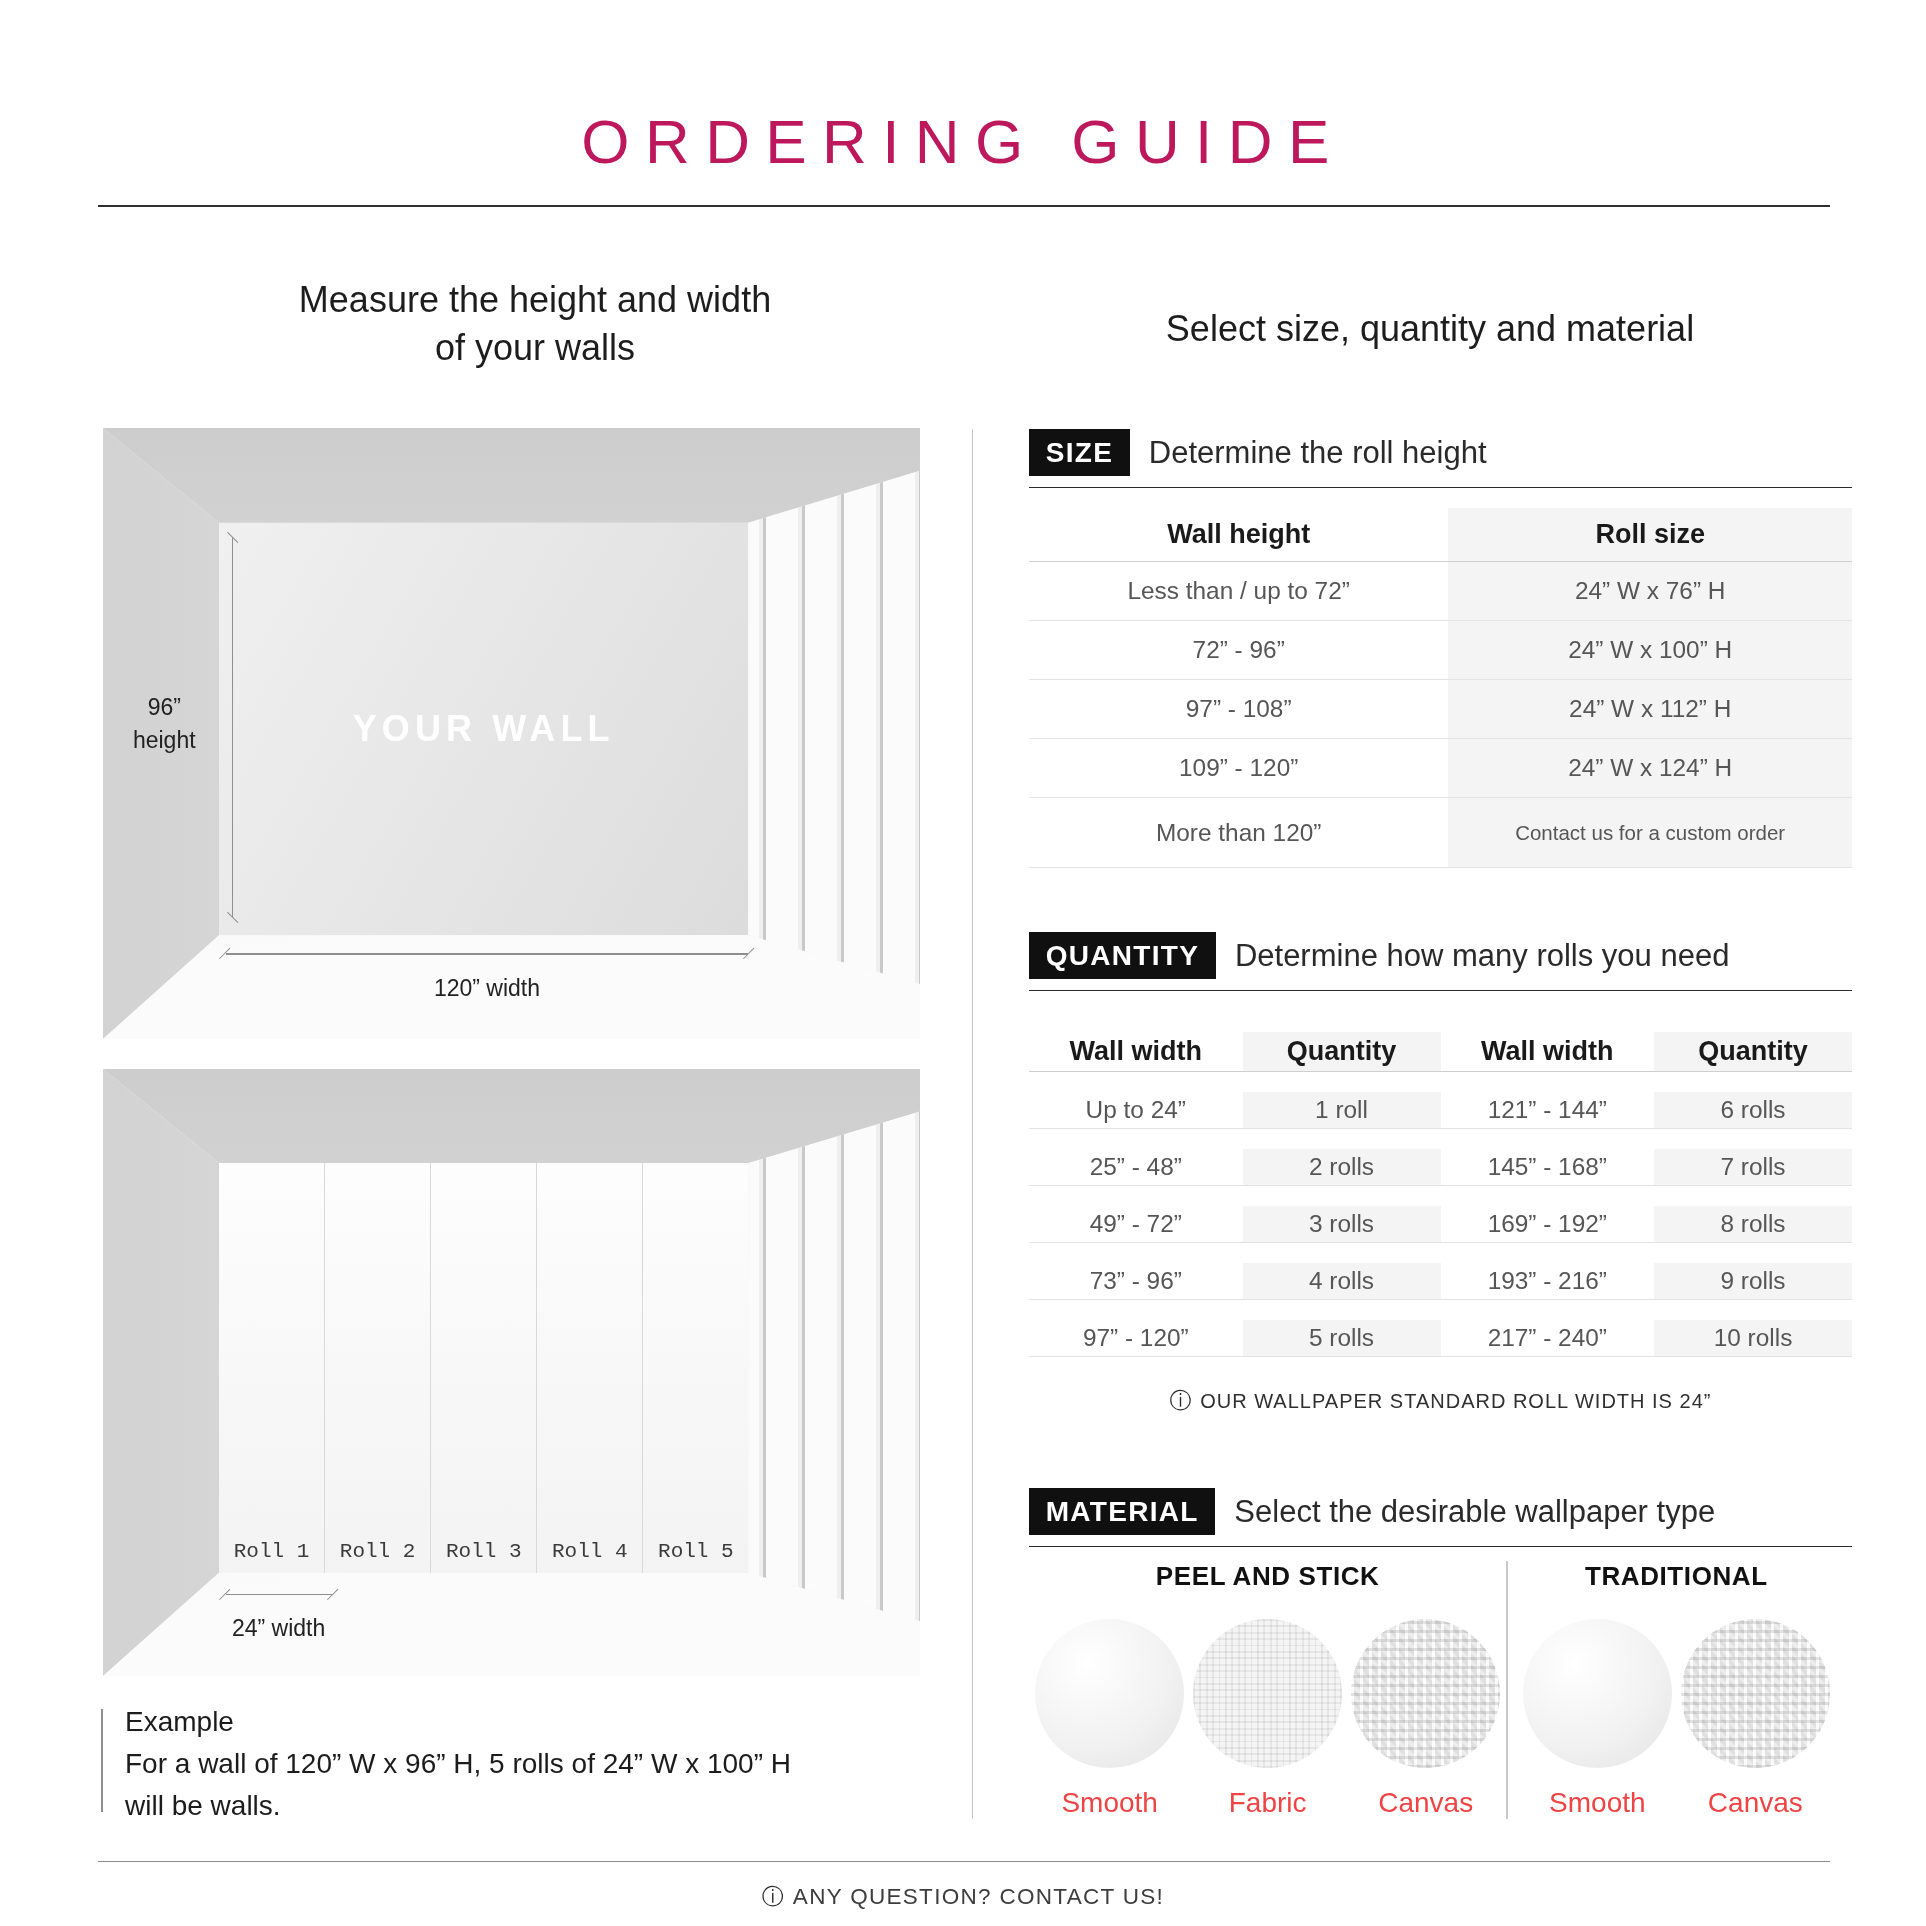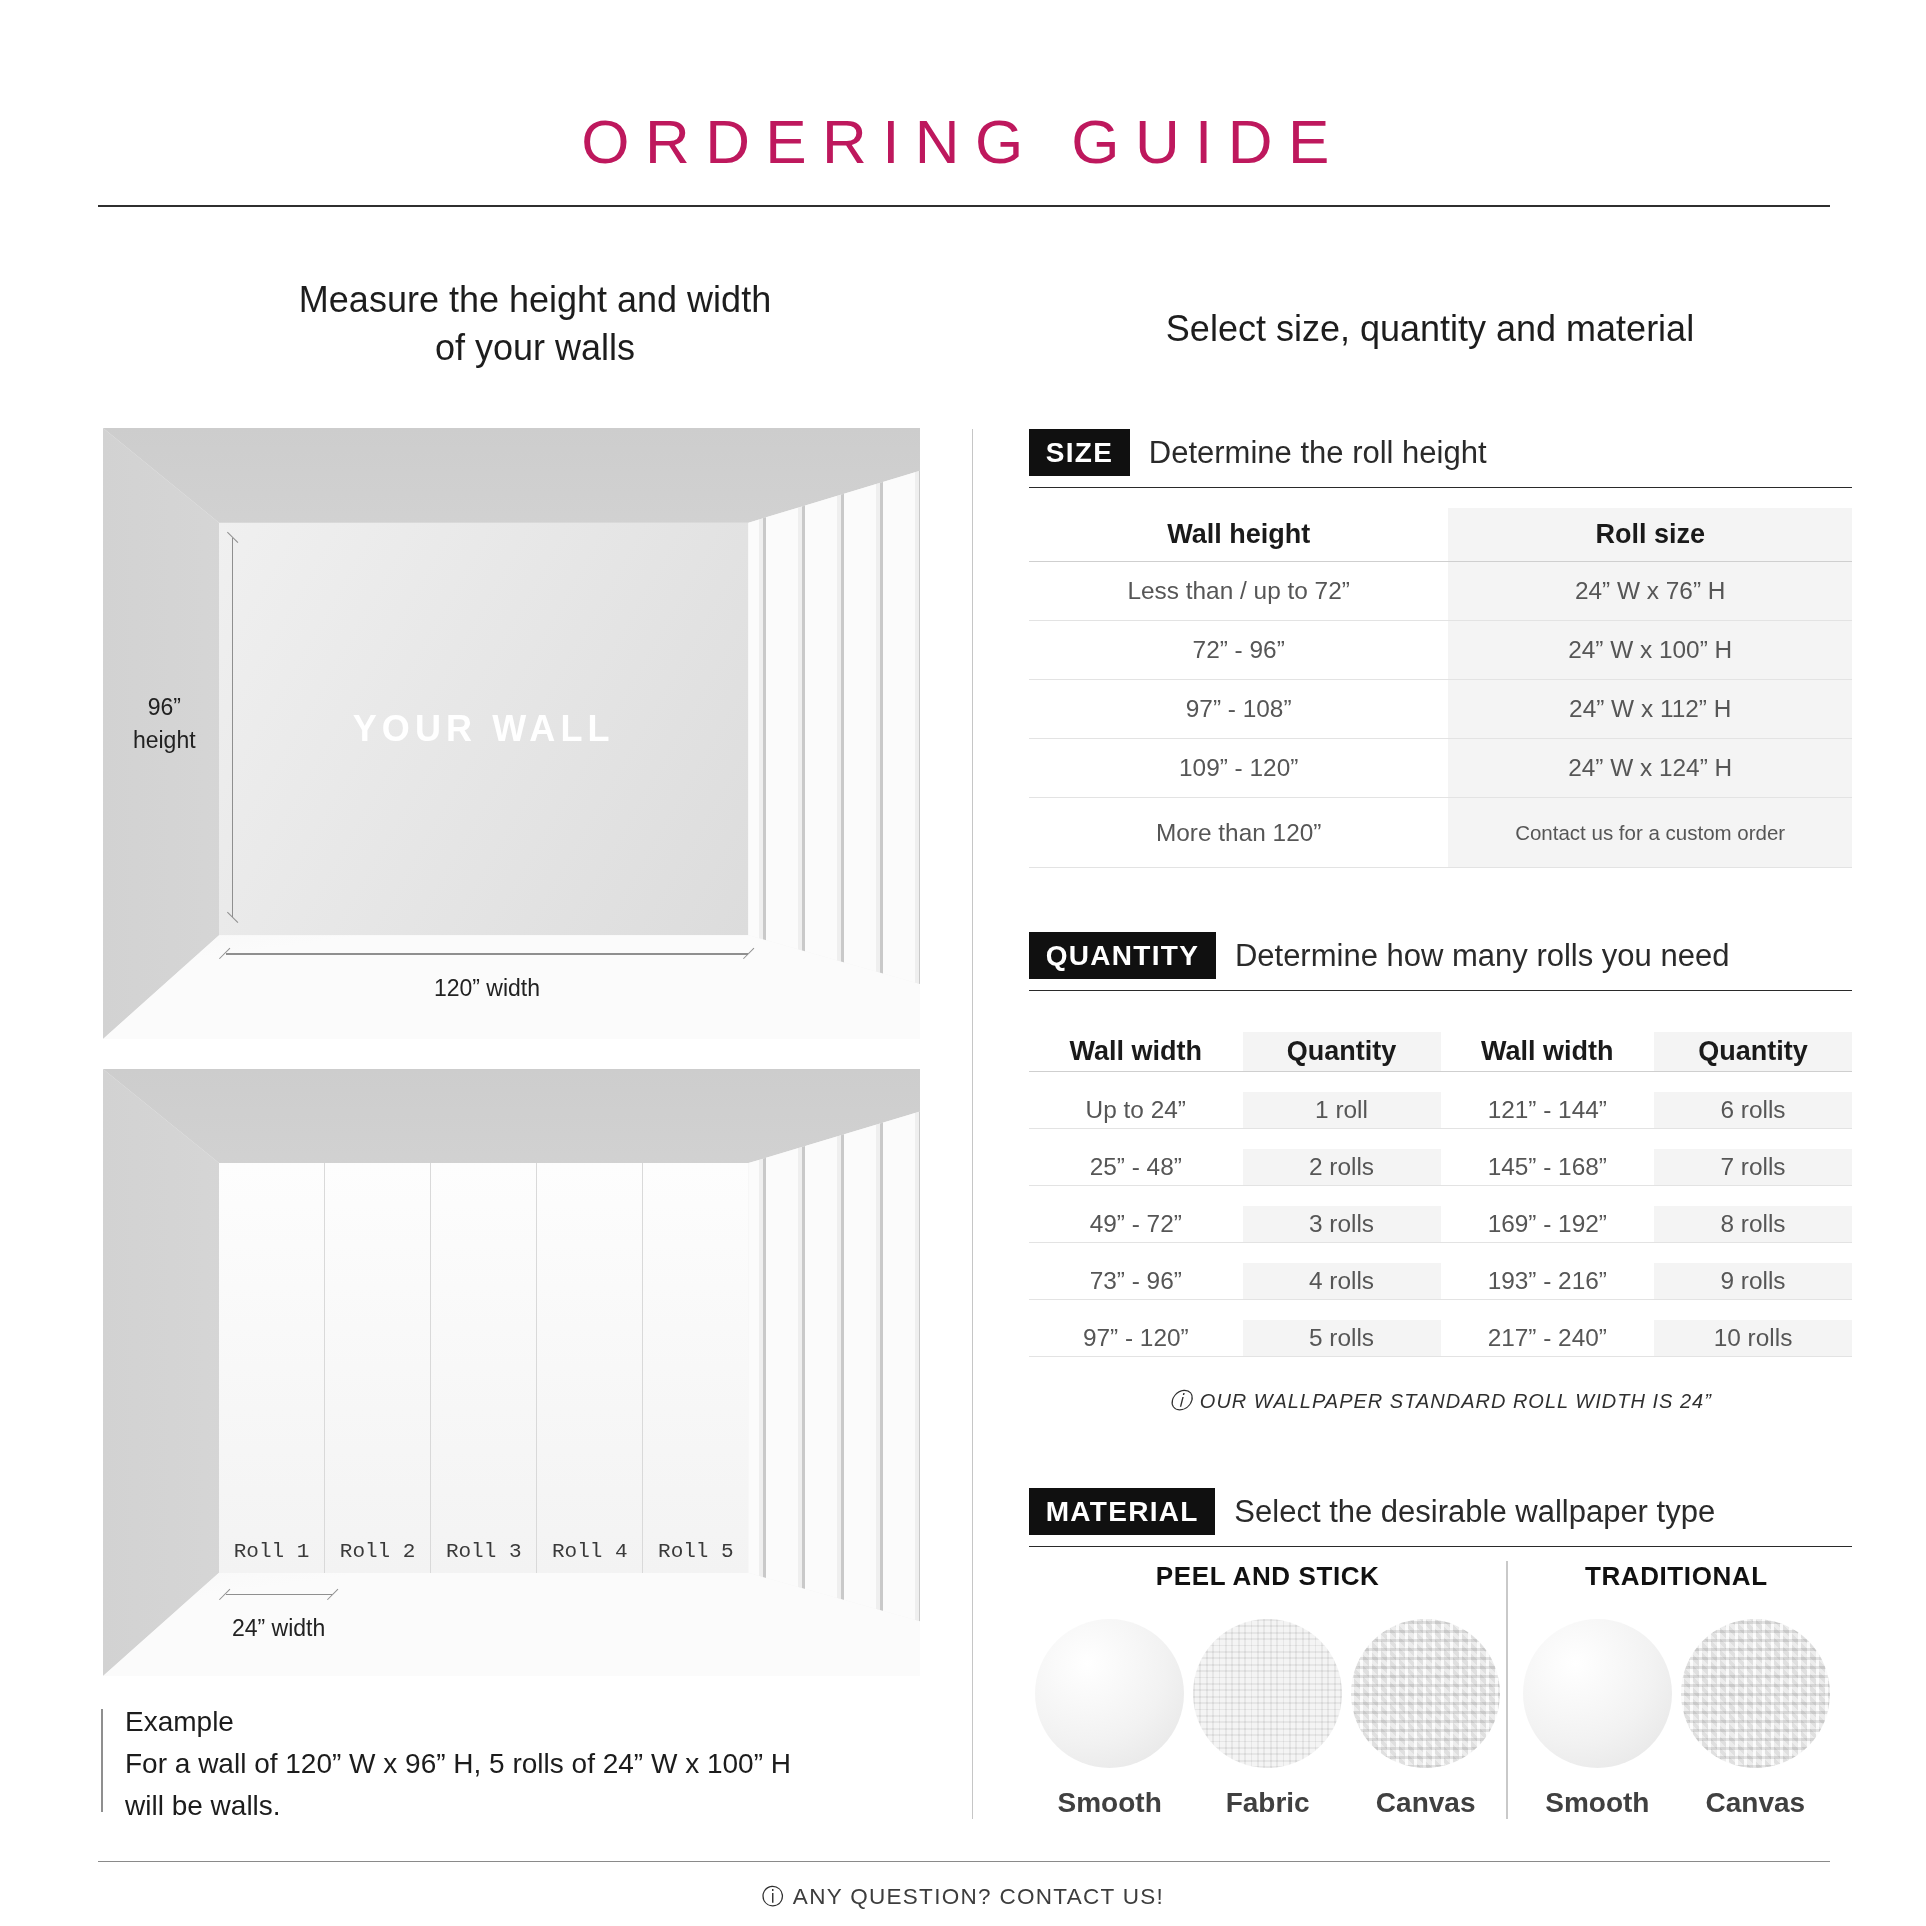--- a/index.html
+++ b/index.html
@@ -89,7 +89,7 @@
   .q-head{font-weight:700;color:#1a1a1a;font-size:27px;border-bottom:1.3px solid #cfcfcf;min-height:51px;}
 
   .roll-note{position:absolute;left:1029px;top:1386px;width:823px;text-align:center;
-    font-size:20px;letter-spacing:1px;color:#2f2f2f;font-style:italic;}
+    font-size:20px;letter-spacing:1px;color:#2f2f2f;}
   .info-glyph{font-size:22px;margin-right:7.7px;color:#2f2f2f;}
 
   .material-body{position:absolute;left:1029px;top:1561px;width:823px;display:flex;align-items:stretch;}

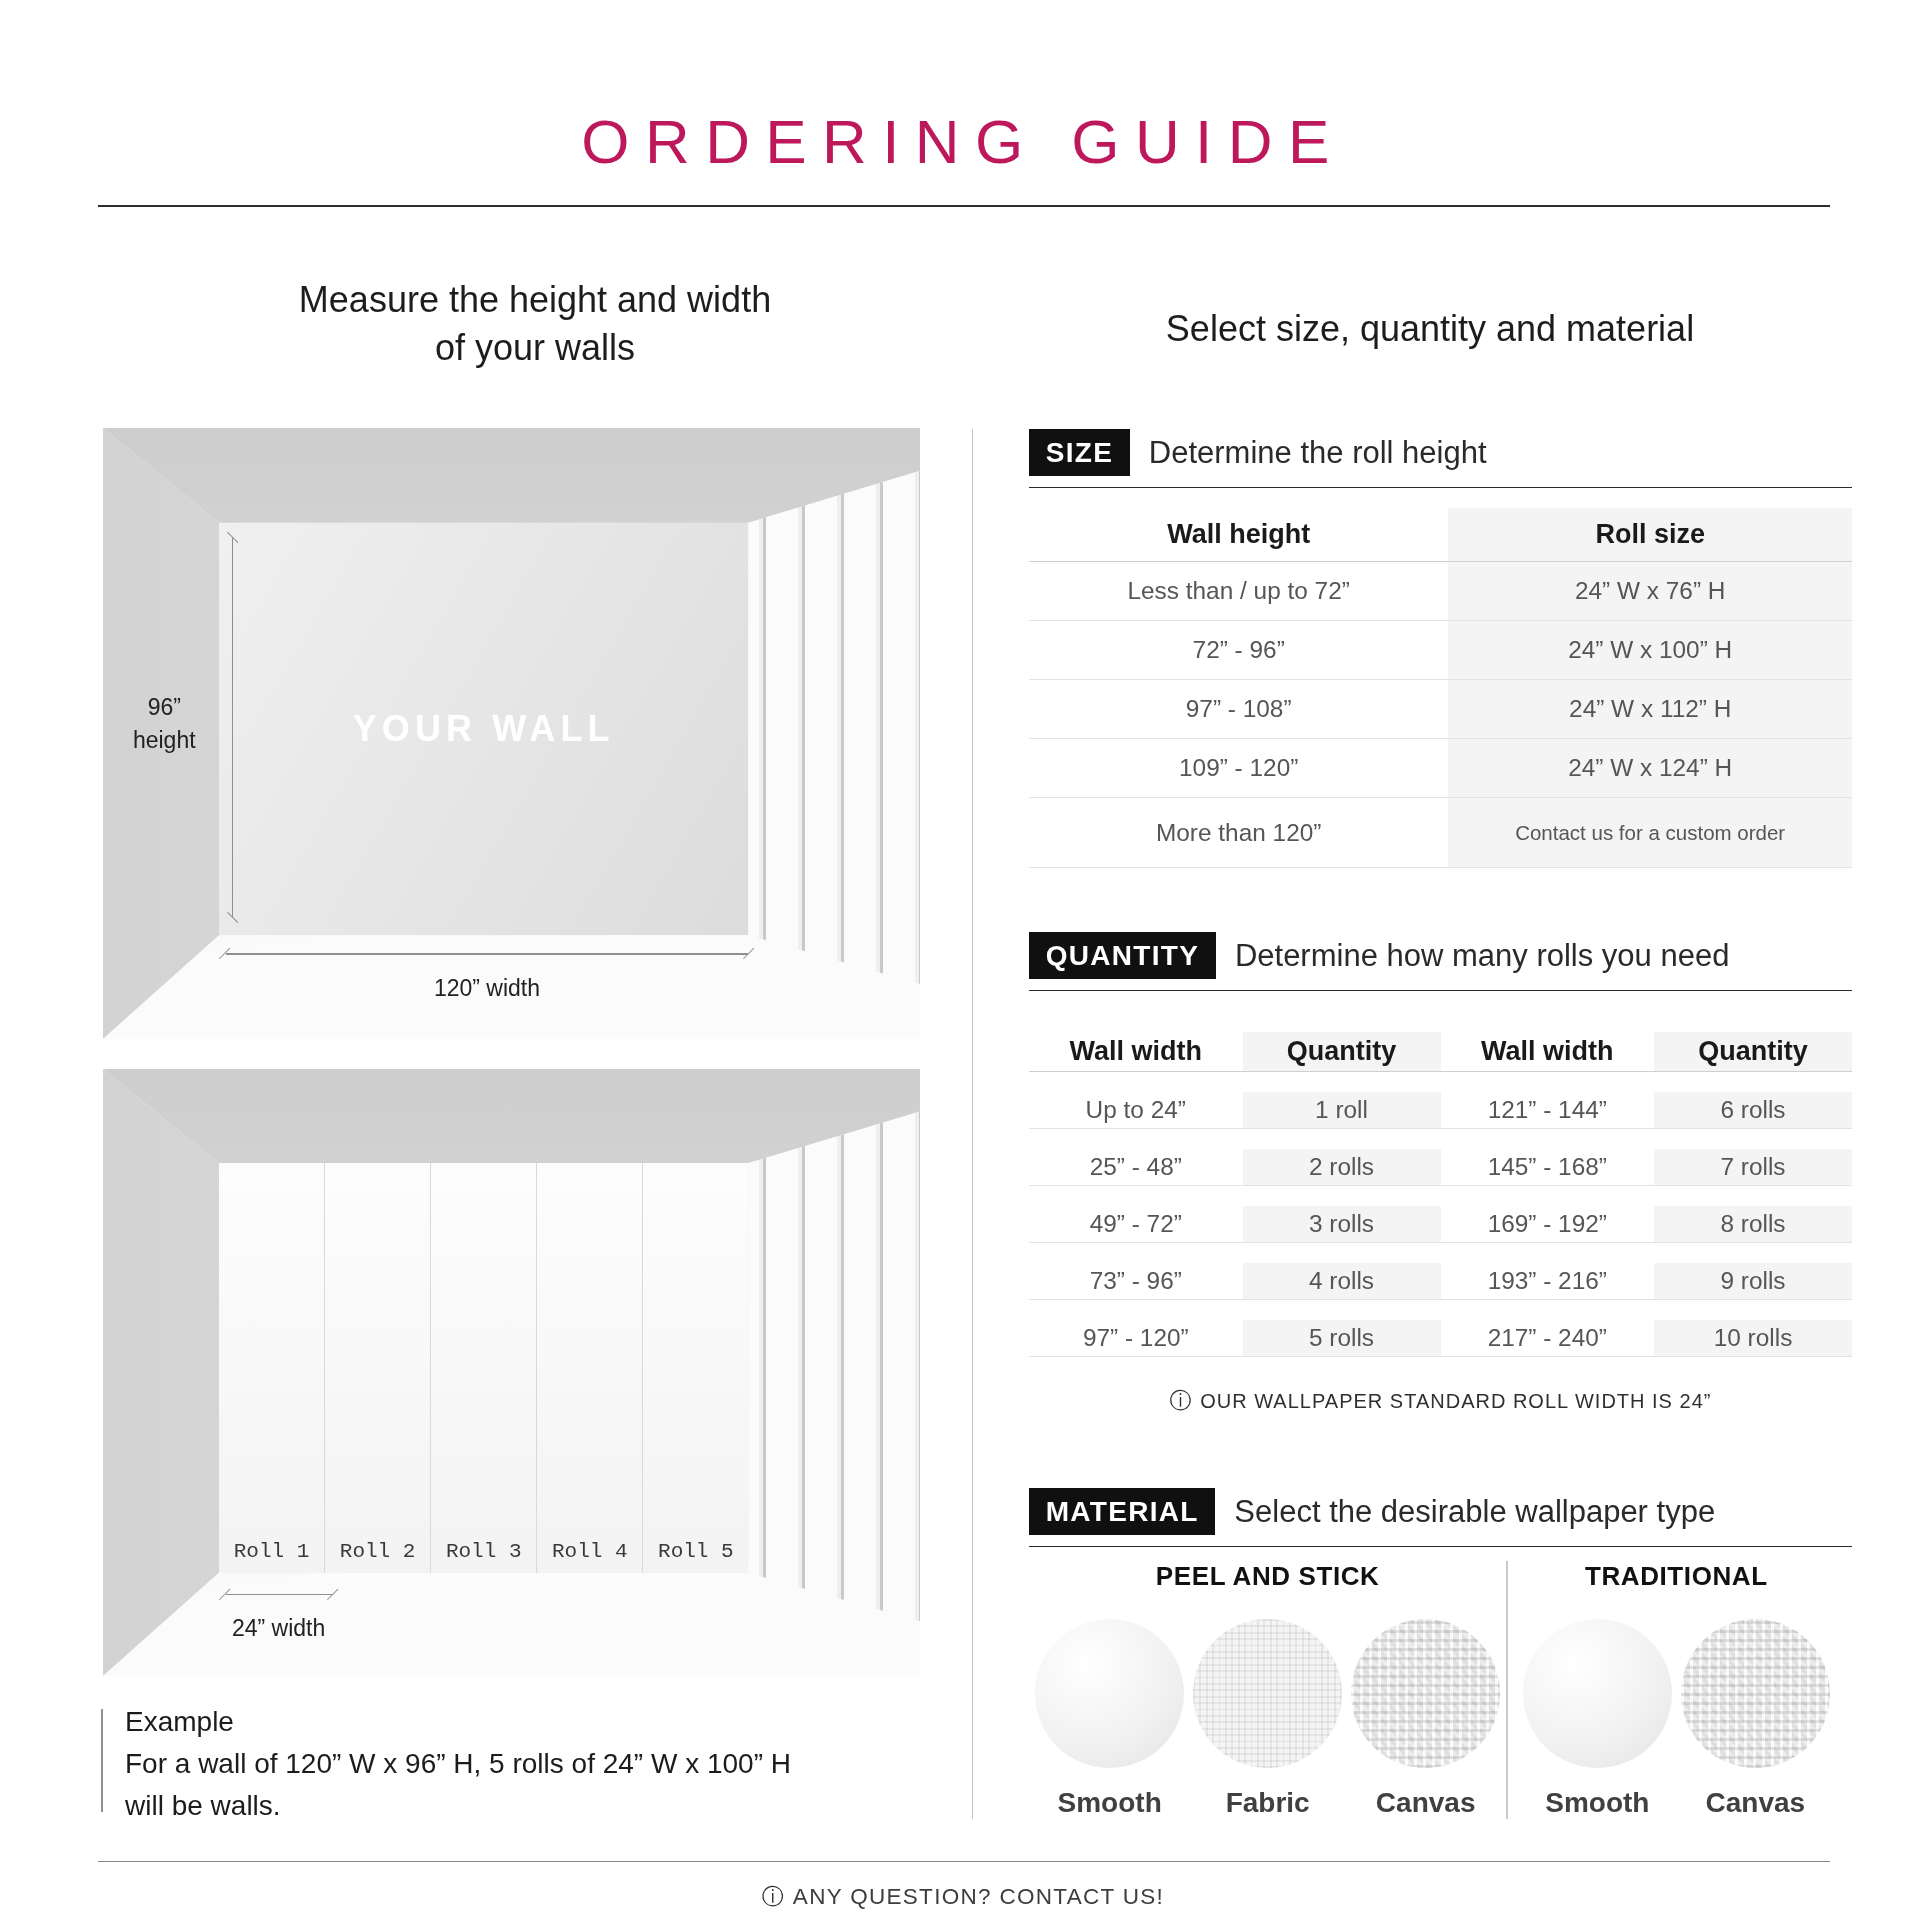--- a/index.html
+++ b/index.html
@@ -101,7 +101,7 @@
   .swatch-row{display:flex;gap:9px;}
   .swatch{display:flex;flex-direction:column;align-items:center;}
   .swatch-circle{width:149px;height:149px;border-radius:50%;}
-  .swatch-label{margin-top:19px;font-size:28px;font-weight:700;color:#404040;}
+  .swatch-label{margin-top:19px;font-size:28px;font-weight:400;color:#ef4444;}
   .tex-smooth{background:radial-gradient(circle at 35% 30%, #ffffff 0%, #f2f2f2 55%, #e3e3e3 100%);}
   .tex-fabric{background-color:#f4f4f4;background-image:
     repeating-linear-gradient(0deg, rgba(0,0,0,0.06) 0 1.9px, transparent 1.9px 6.4px),

